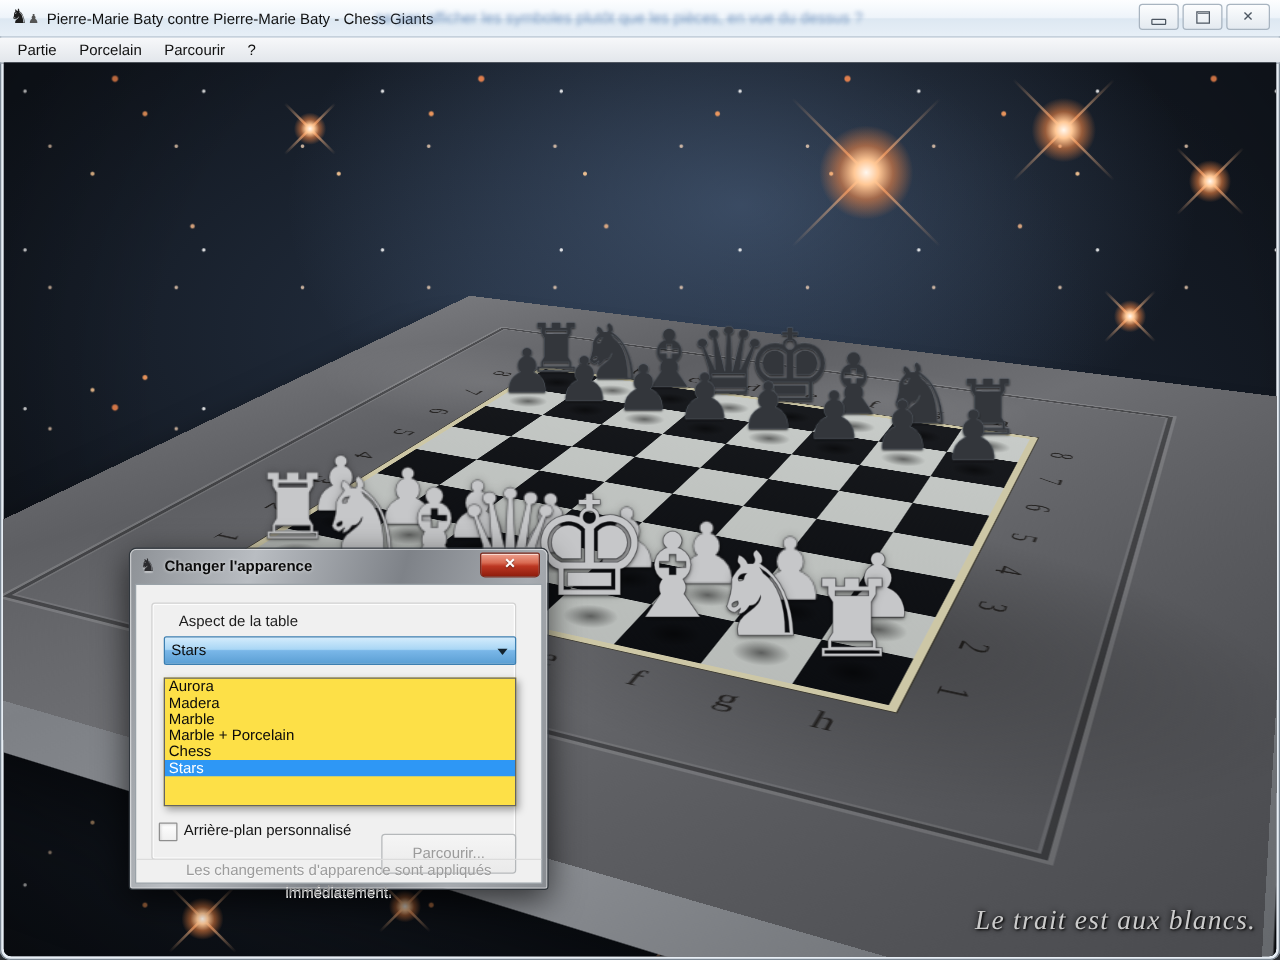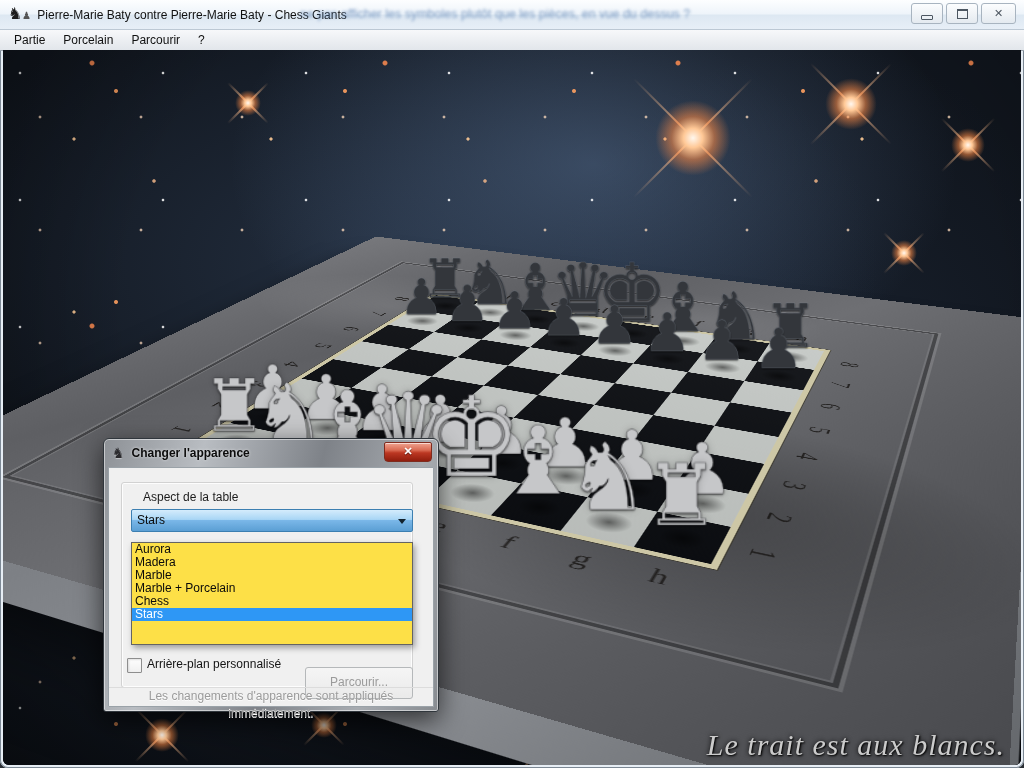--- a/index.html
+++ b/index.html
@@ -96,8 +96,8 @@
   .t-pawn{font-size:58px;} .t-rook{font-size:66px;} .t-knight{font-size:74px;}
   .t-bishop{font-size:76px;} .t-queen{font-size:86px;} .t-king{font-size:92px;}
   
-  .turn-status{position:absolute;right:16px;bottom:3px;font-family:"Liberation Serif",serif;font-style:italic;
-               font-size:30px;color:#cbcbcb;letter-spacing:1px;
+  .turn-status{position:absolute;right:16px;bottom:16px;font-family:"Liberation Serif",serif;font-style:italic;
+               font-size:22px;color:#cbcbcb;letter-spacing:1px;
                text-shadow:1px 1px 2px #000,0 0 5px rgba(0,0,0,.9);}
   
   .dialog{position:absolute;left:103px;top:438px;width:334px;height:272px;z-index:30;

